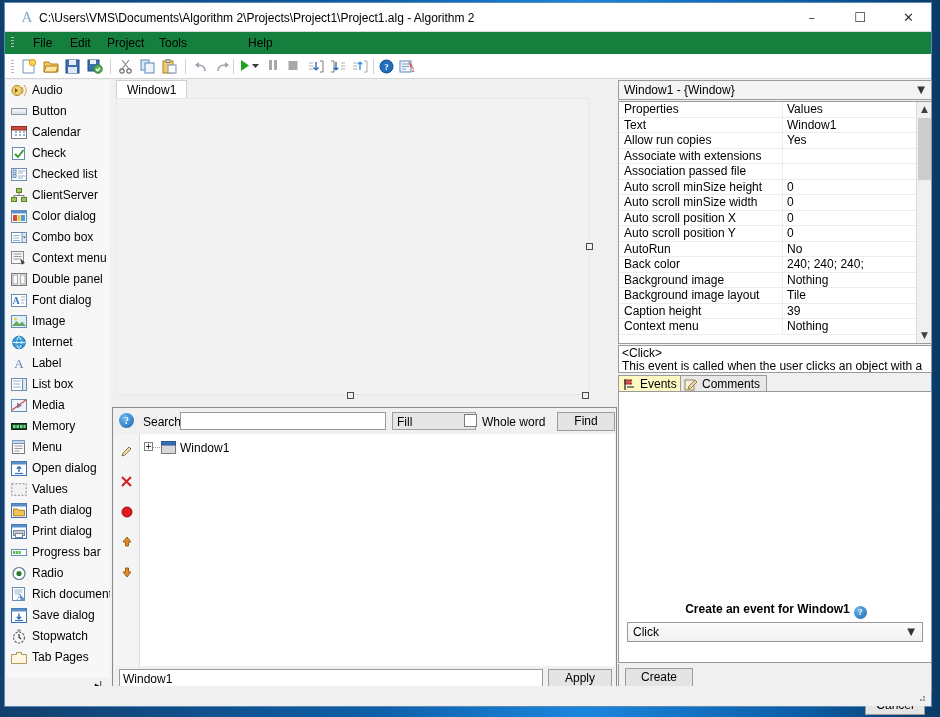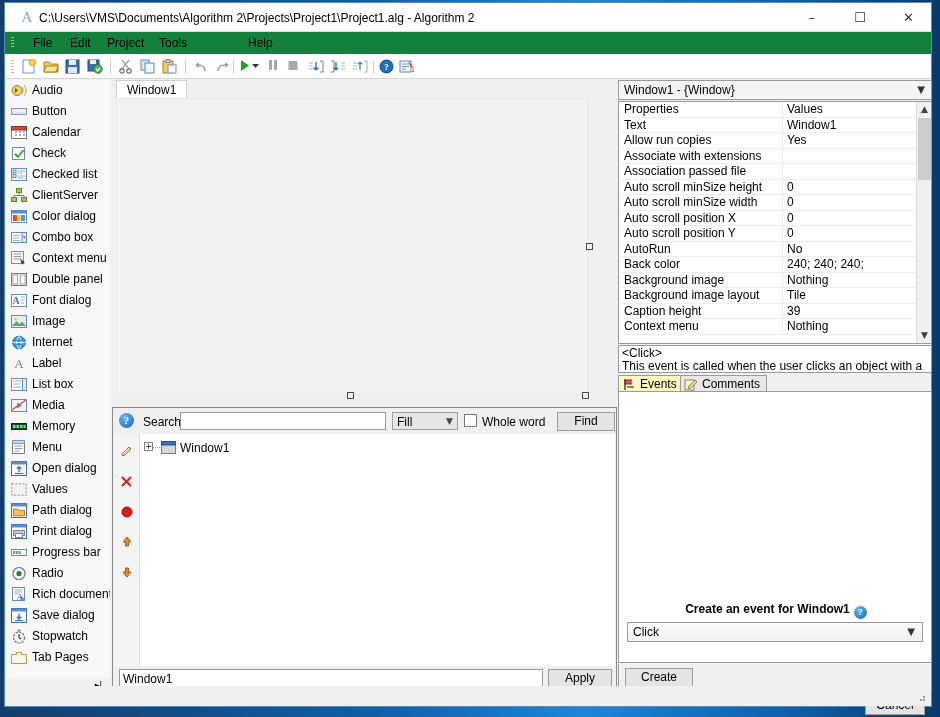--- a/index.html
+++ b/index.html
@@ -611,7 +611,7 @@
       <div class="help-ico">?</div>
       <div class="lbl" style="left:30px;top:7px;">Search:</div>
       <input class="tinput" style="left: 67px; top: 4px; width: 206px; height: 18px;" value="" placeholder="">
-      <div class="tselect" style="left:279px;top:4px;width:66px;height:18px;">
+      <div class="tselect" style="left:279px;top:4px;width:84px;height:18px;">
         <span class="cap">Fill</span>
         <span class="arw">▼</span>
       </div>

